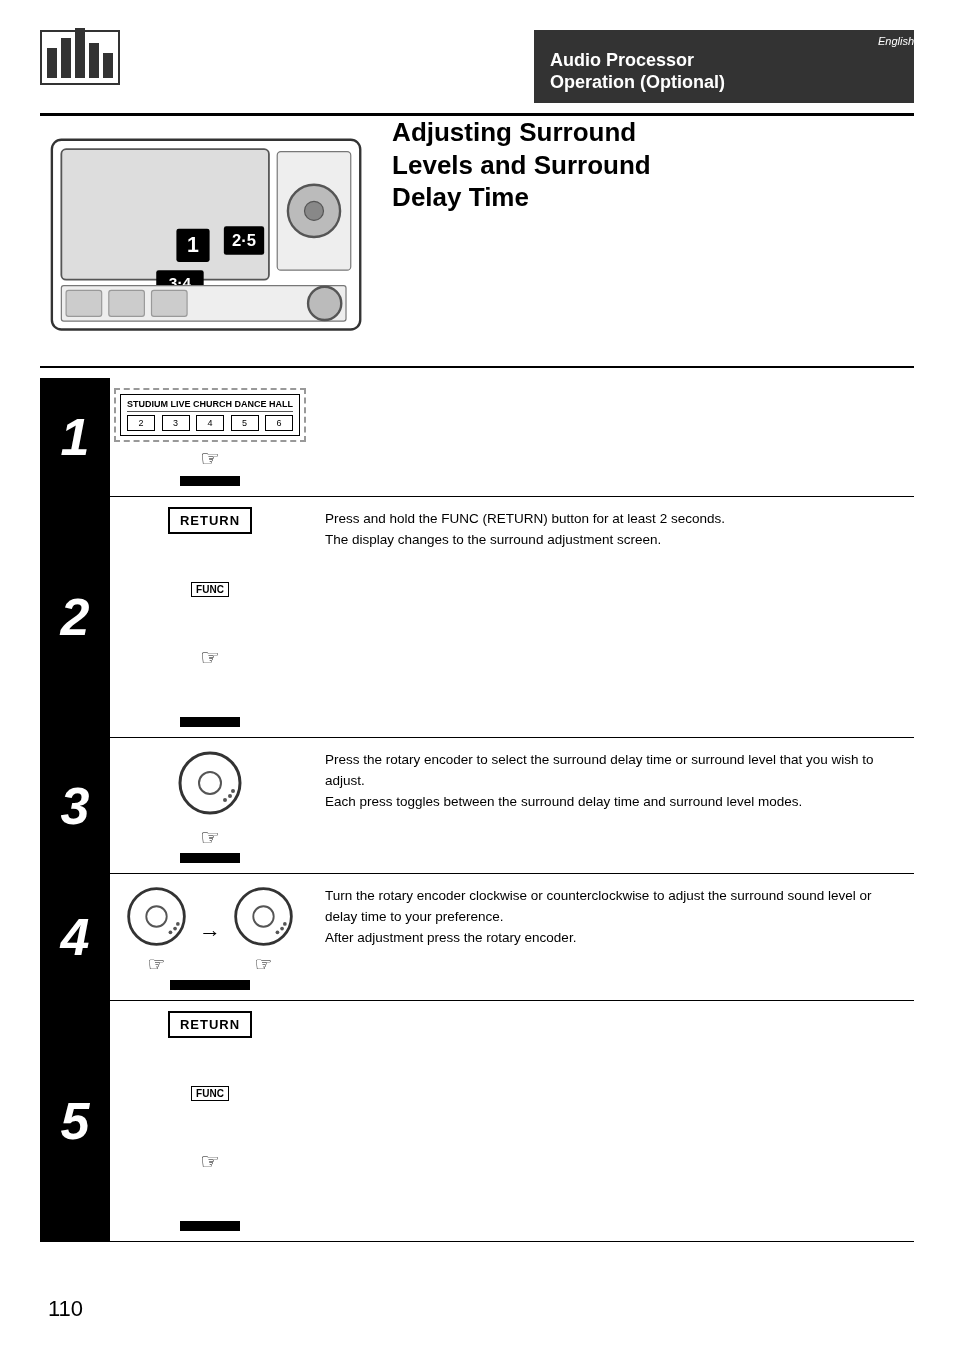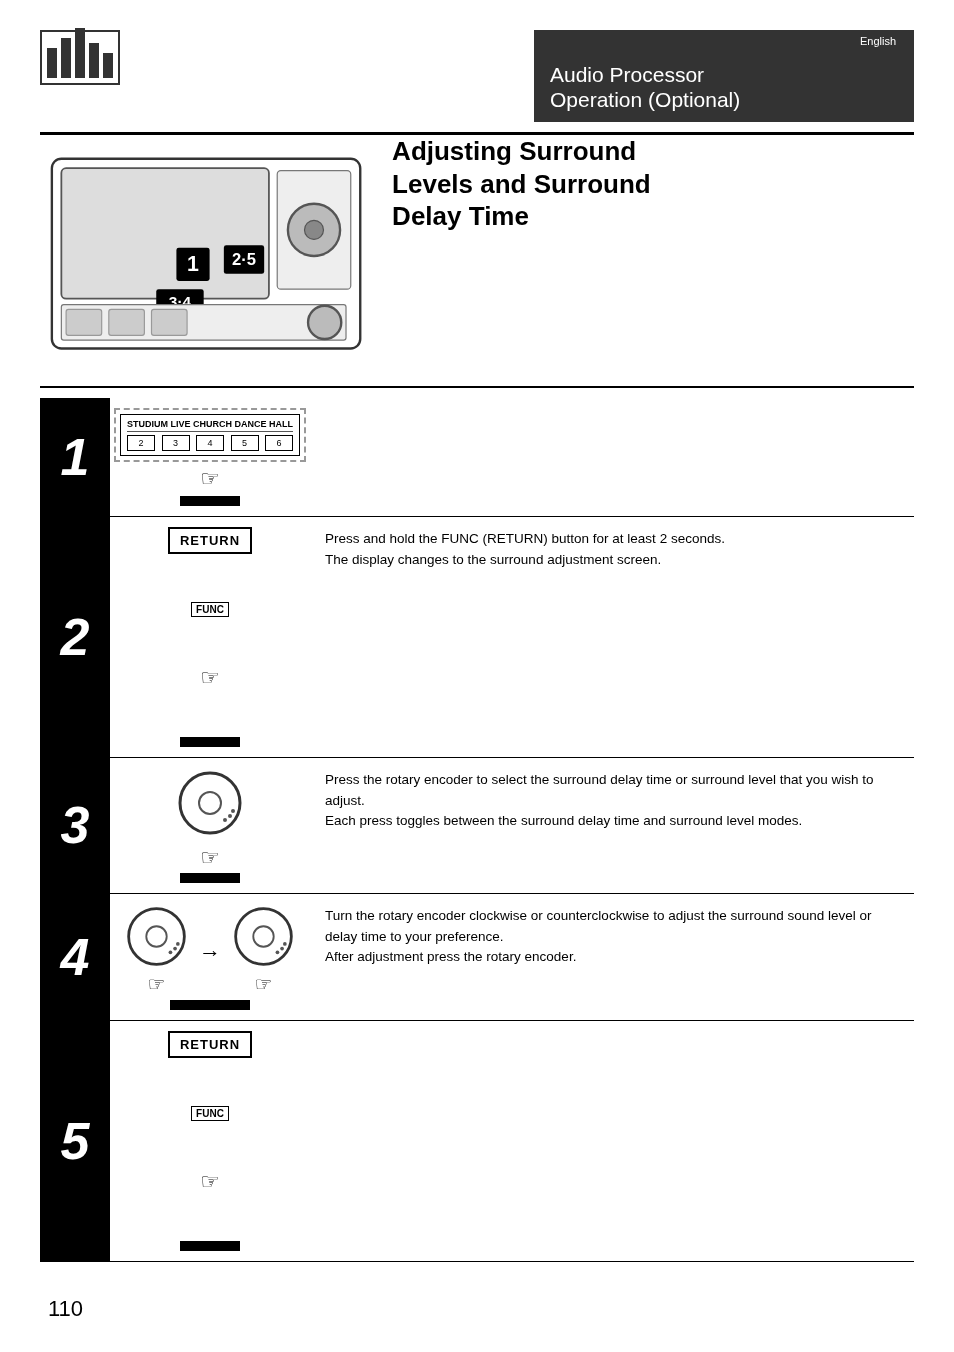--- a/index.html
+++ b/index.html
@@ -62,10 +62,11 @@
     .header-lang {
       position: absolute;
       top: 5px;
-      right: 18px;
+      right: 0;
       font-size: 11px;
       color: #fff;
       font-weight: normal;
+      font-style: italic;
     }
 
     .header-title-main {

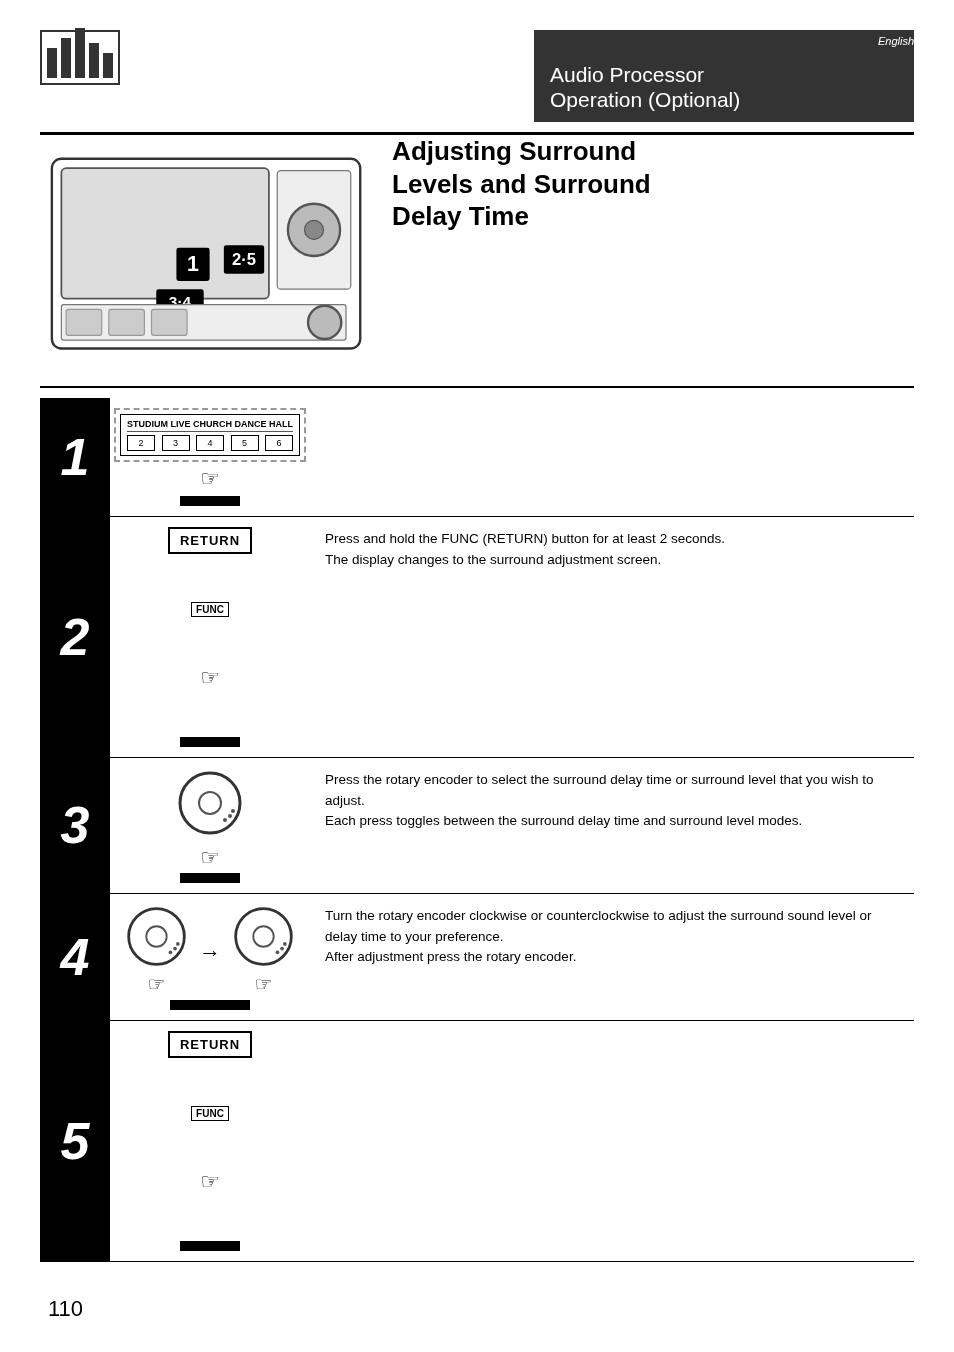--- a/index.html
+++ b/index.html
@@ -70,10 +70,10 @@
     }
 
     .header-title-main {
-      font-size: 21px;
-      font-weight: normal;
+      font-size: 18px;
+      font-weight: bold;
       line-height: 1.2;
-      margin-top: 24px;
+      margin-top: 12px;
     }
 
     

